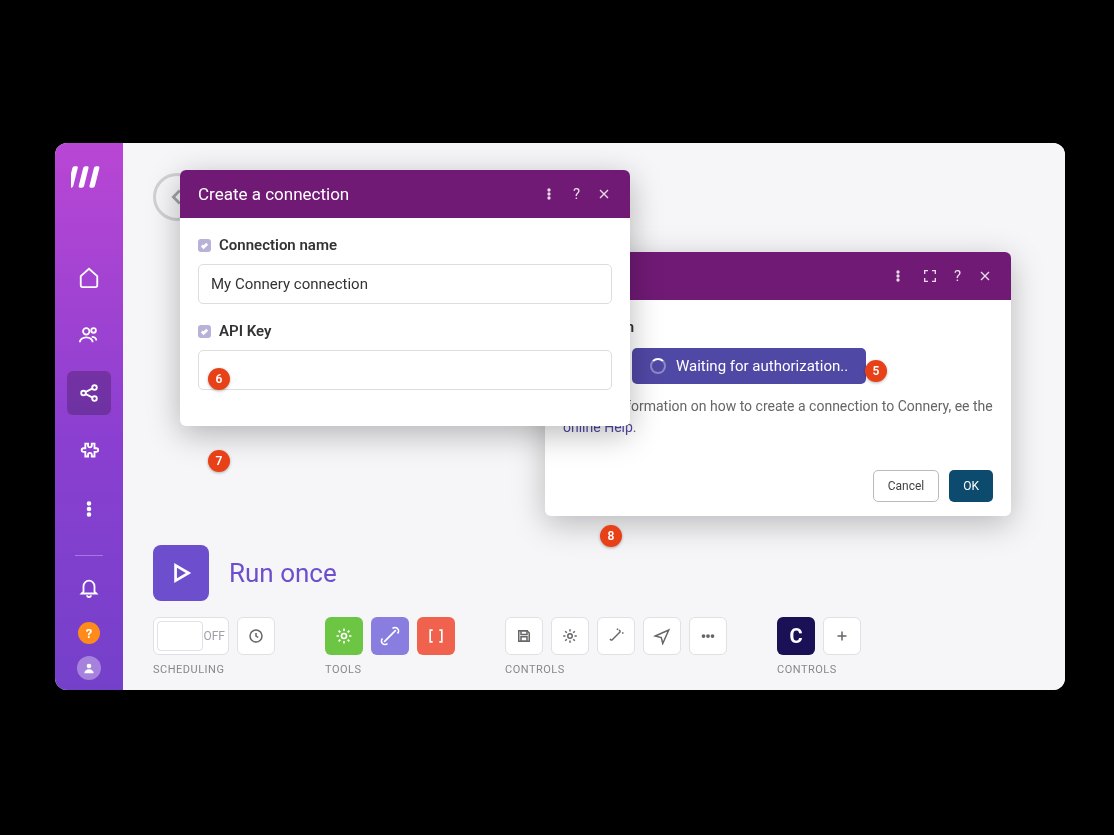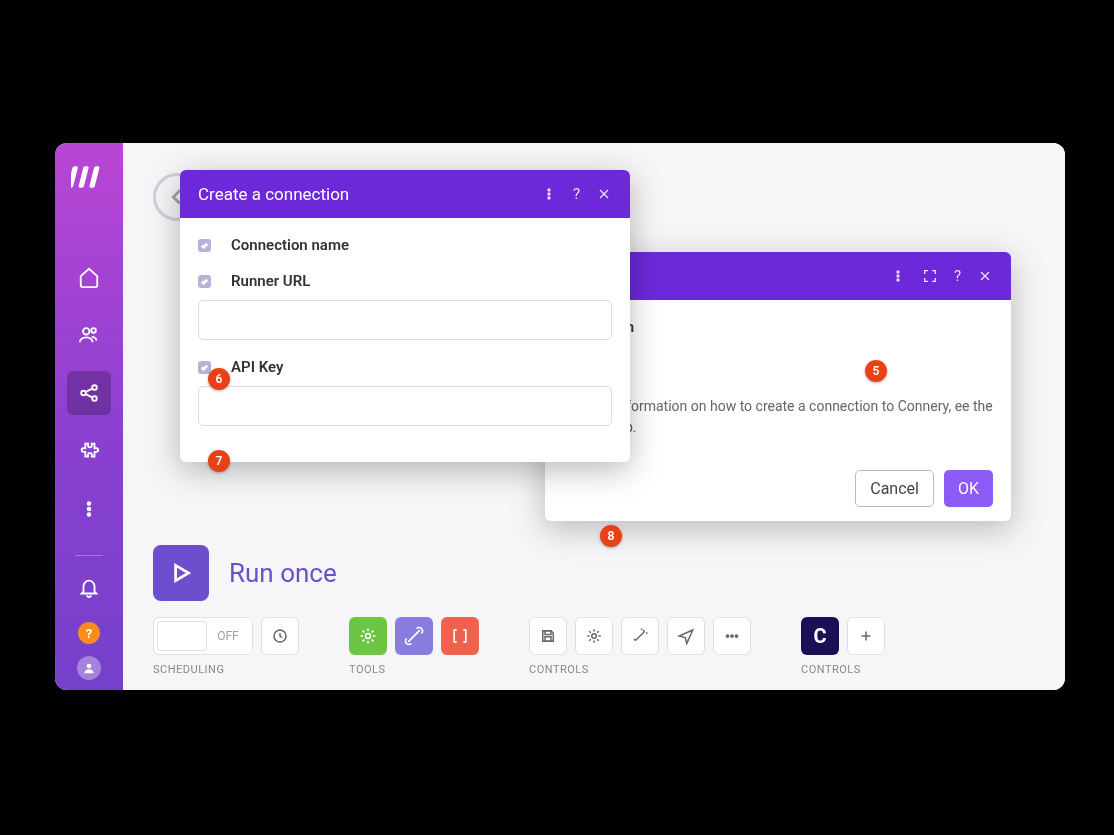--- a/index.html
+++ b/index.html
@@ -178,7 +178,7 @@
     }
     
     .modal-header {
-      background: #6d28d9;
+      background: #701a75;
       color: #fff;
       padding: 14px 18px;
       display: flex;

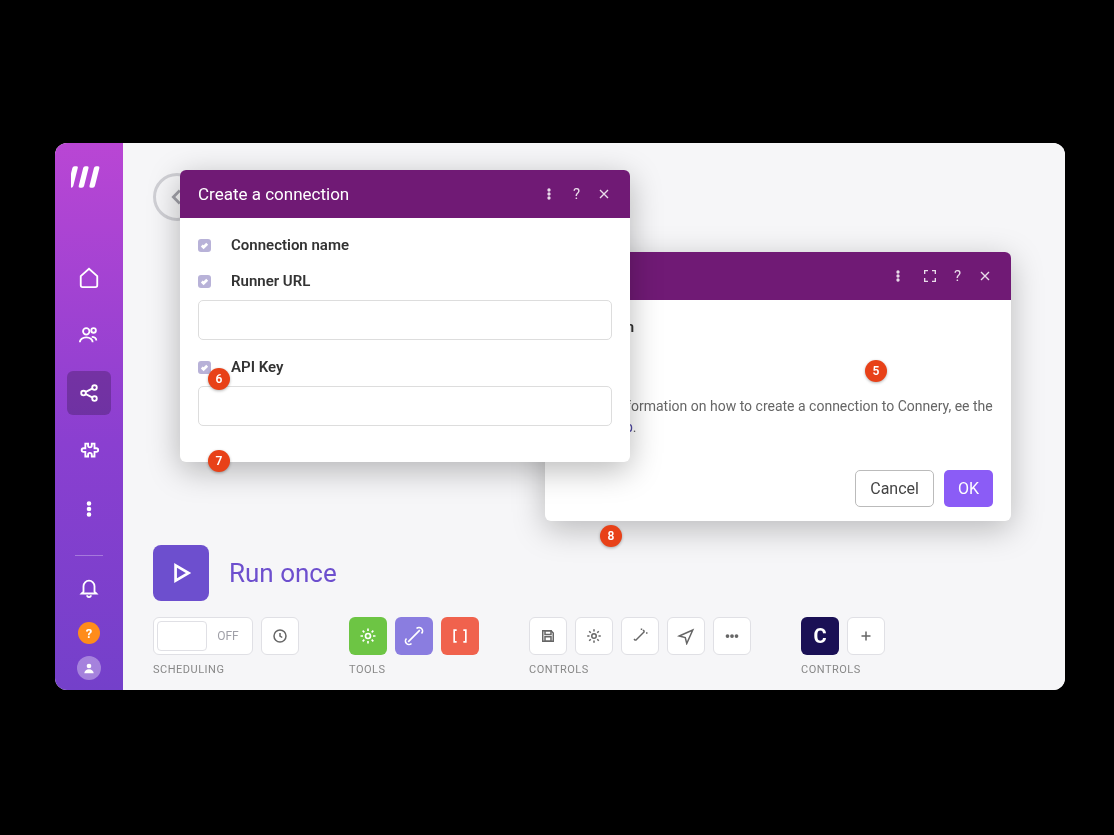--- a/index.html
+++ b/index.html
@@ -269,7 +269,7 @@
     }
     
     .form-field { margin-bottom: 18px; }
-    .form-label { display: flex; align-items: center; gap: 20px; font-size: 15px; font-weight: 600; color: #333; margin-bottom: 10px; }
+    .form-label { display: flex; align-items: center; gap: 8px; font-size: 15px; font-weight: 600; color: #333; margin-bottom: 10px; }
     .form-input {
       width: 100%;
       border: 1px solid #ddd;

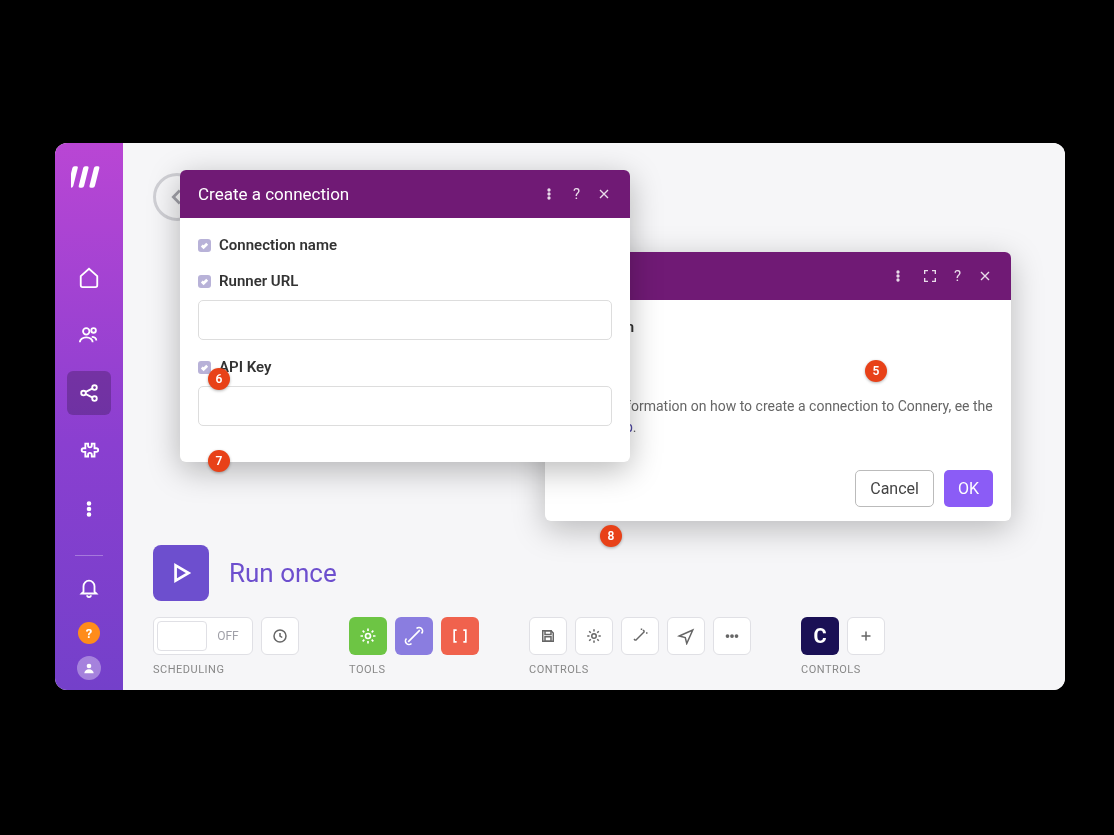--- a/index.html
+++ b/index.html
@@ -540,6 +540,7 @@
           </span>
         <span>Connection name</span>
       </div>
+      <input class="form-input" value="My Connery connection" style="">
     </div>
     <div class="form-field">
       <div class="form-label">

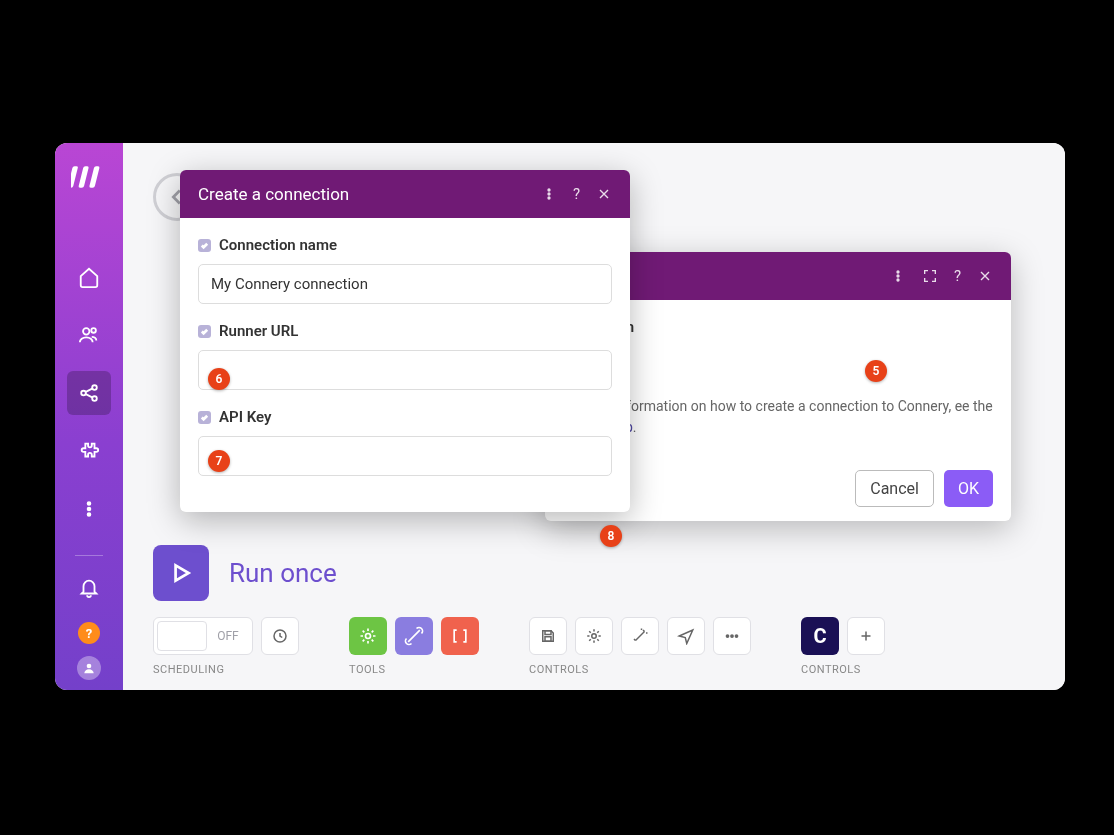--- a/index.html
+++ b/index.html
@@ -542,17 +542,6 @@
       </div>
       <input class="form-input" value="My Connery connection" style="">
     </div>
-    <div class="form-field">
-      <div class="form-label">
-        <span class="field-chk">
-            <svg viewBox="0 0 10 10">
-              <path d="M2 5l2 2 4-4"></path>
-            </svg>
-          </span>
-        <span>Runner URL</span>
-      </div>
-      <input class="form-input" value="" style="">
-    </div>
     <div class="form-field" style="margin-bottom:18px;">
       <div class="form-label">
         <span class="field-chk">

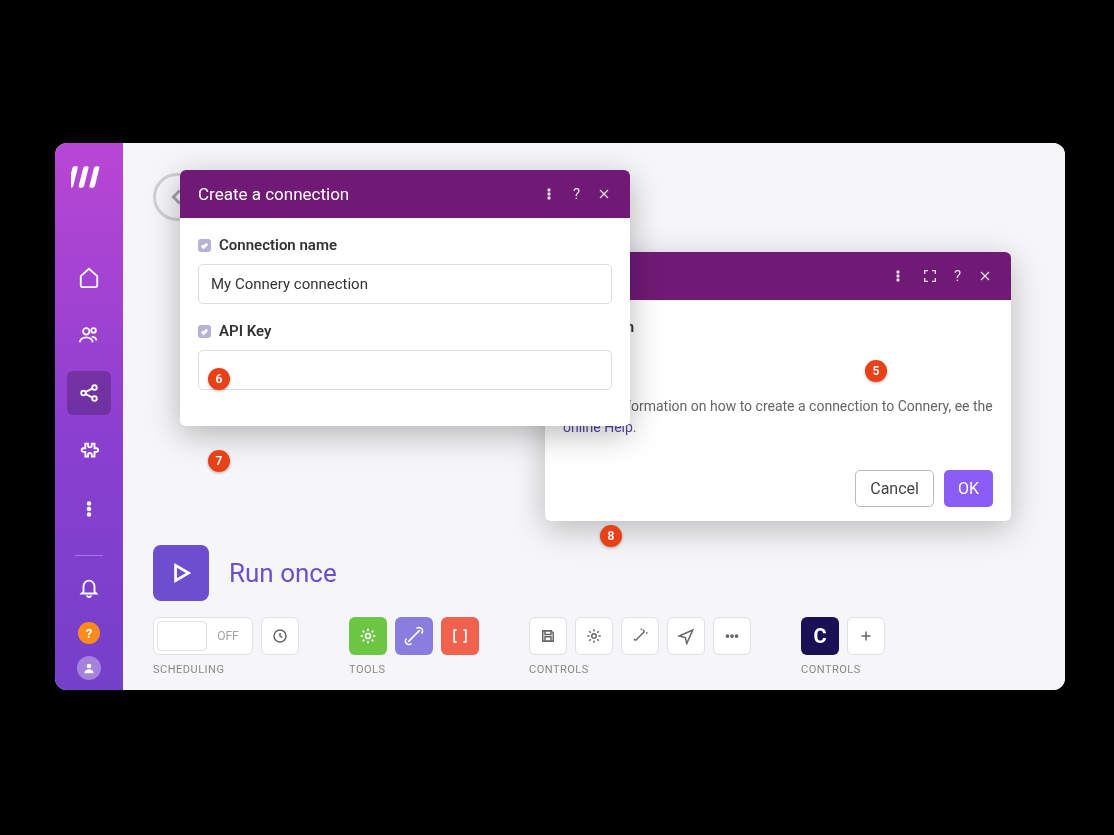--- a/index.html
+++ b/index.html
@@ -504,6 +504,10 @@
     </div>
     <div class="conn-row">
       <button class="conn-btn-add">Add</button>
+      <button class="conn-btn-wait">
+        <span class="spinner"></span>
+        <span>Waiting for authorization..</span>
+      </button>
     </div>
     <div class="help-text">
       <span>or more information on how to create a connection to Connery, ee the </span><a href="#">online Help</a><span>.</span>

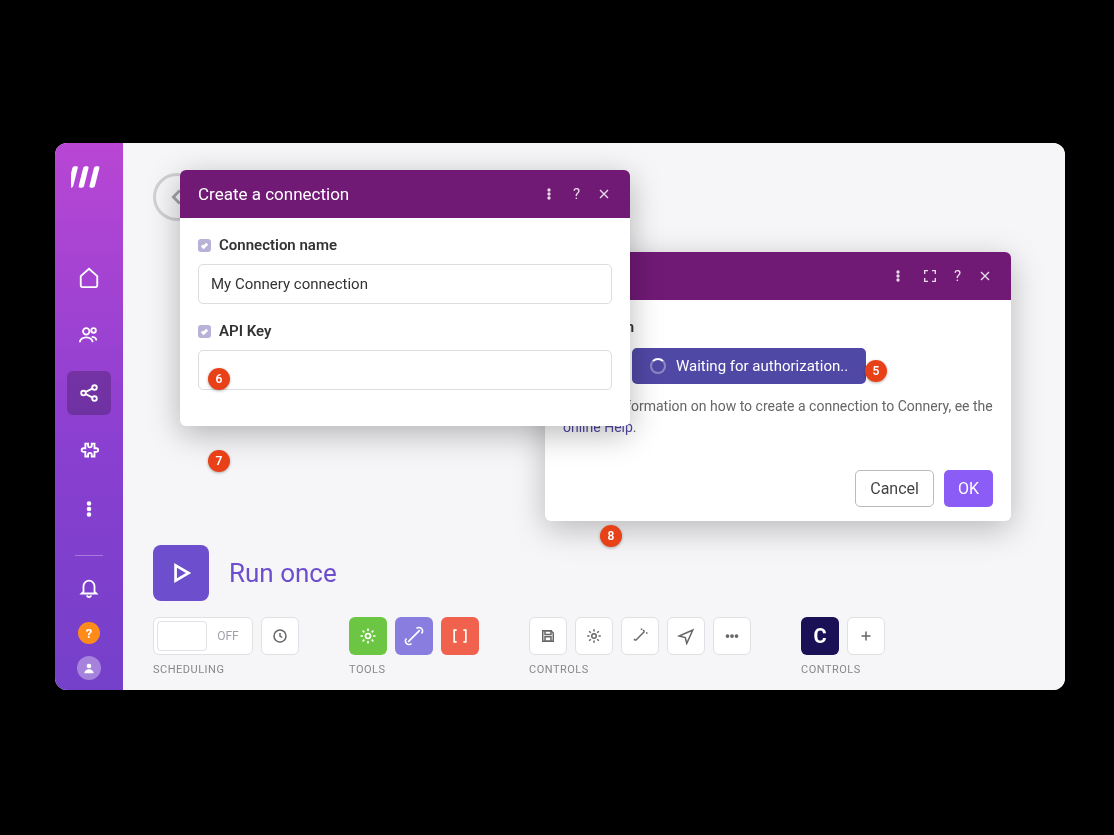--- a/index.html
+++ b/index.html
@@ -242,7 +242,7 @@
       color: #444;
       padding: 8px 14px;
       border-radius: 5px;
-      font-size: 16px;
+      font-size: 12px;
       cursor: pointer;
       margin-left: 35px;
     }

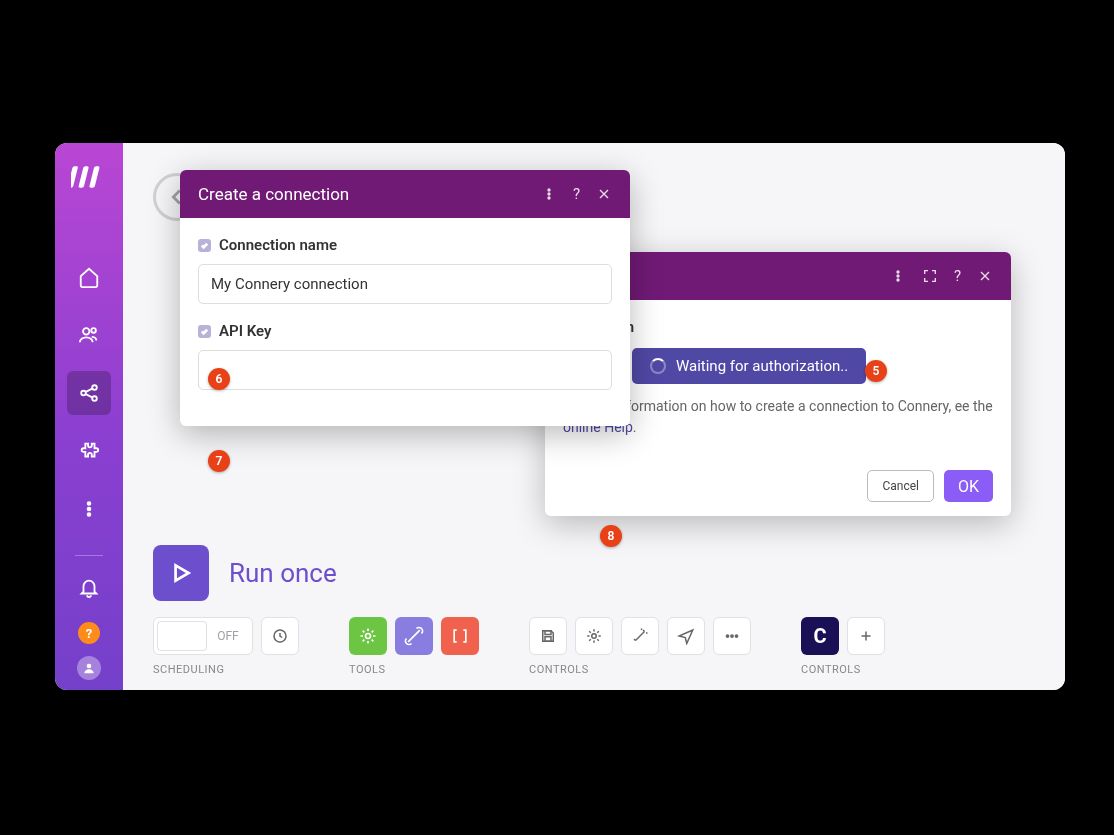--- a/index.html
+++ b/index.html
@@ -247,12 +247,12 @@
       margin-left: 35px;
     }
     .btn-primary {
-      background: #8b5cf6;
+      background: #0c4a6e;
       color: #fff;
       border: none;
       padding: 0 14px;
       border-radius: 5px;
-      font-size: 16px;
+      font-size: 12px;
       cursor: pointer;
     }
     

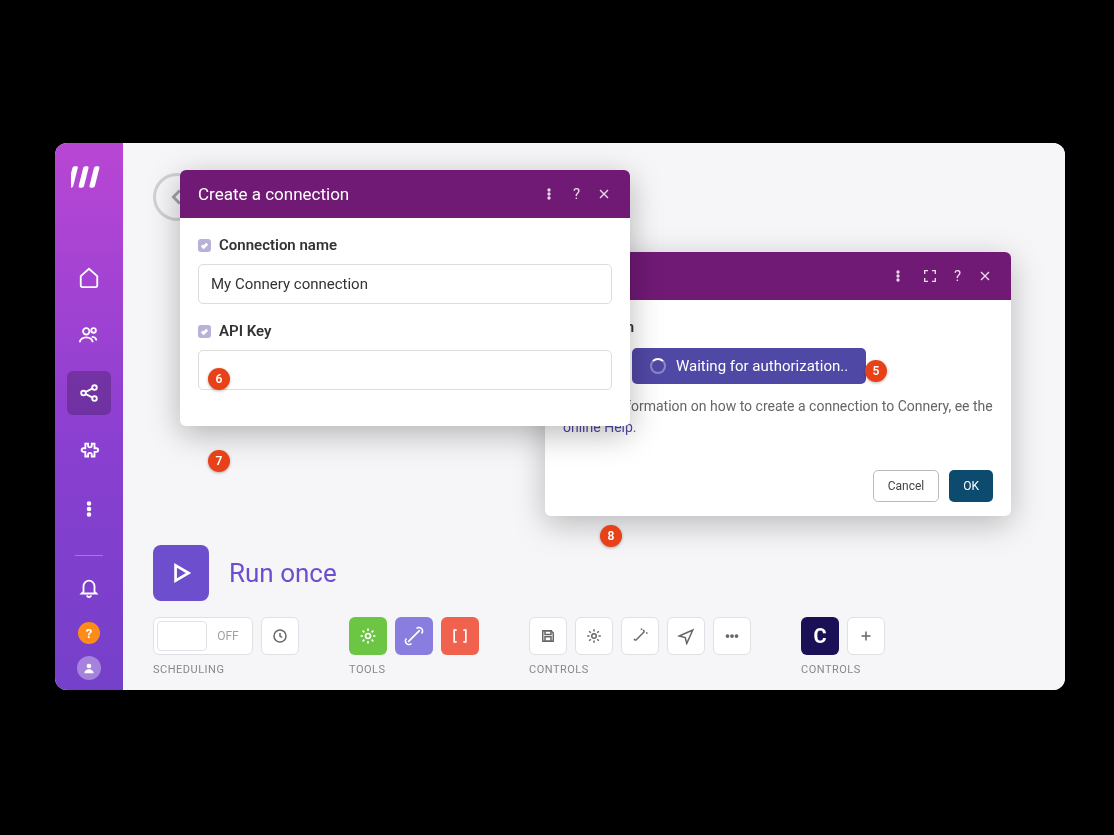--- a/index.html
+++ b/index.html
@@ -127,7 +127,7 @@
     .toolbar-label { font-size: 11px; color: #888; letter-spacing: 0.5px; }
     
     .toggle-wrap {
-      width: 100px; height: 38px;
+      width: 76px; height: 38px;
       border: 1px solid #e0e0e5;
       border-radius: 6px;
       display: flex;

